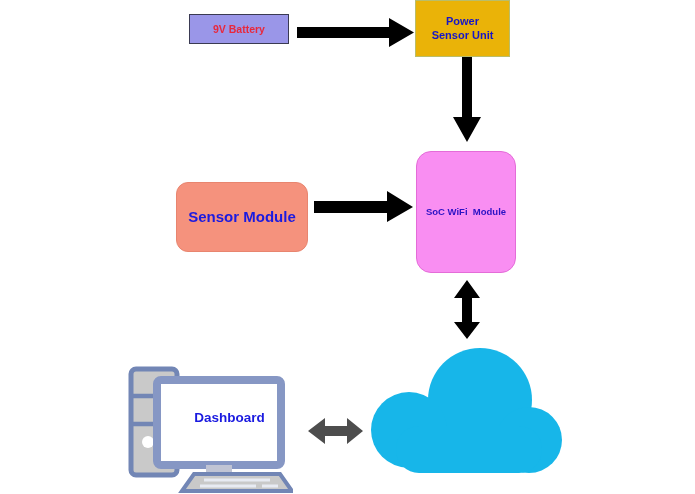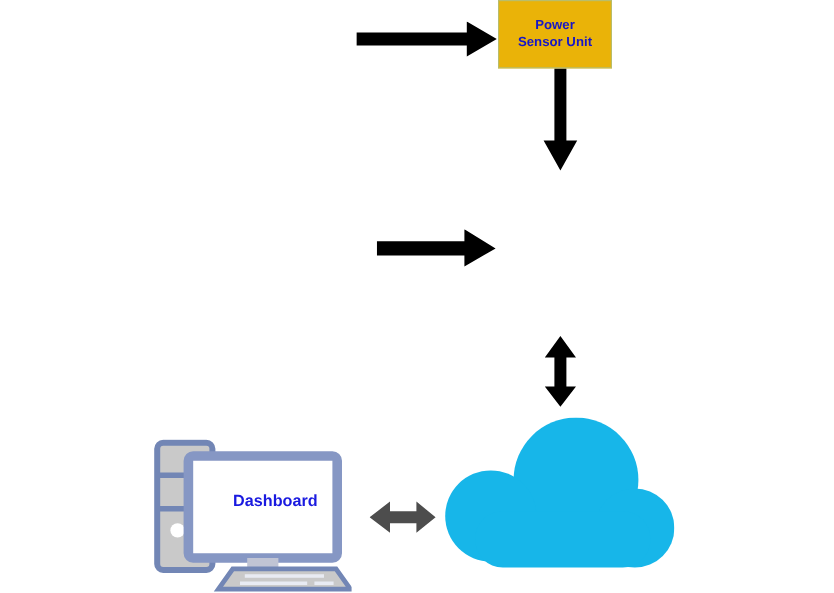--- a/index.html
+++ b/index.html
@@ -136,6 +136,9 @@
 
 <div id="canvas">
 
+  <div class="node" id="battery-box">
+    <span>9V Battery</span>
+  </div>
 
   <div class="node" id="psu-box">
     <span>

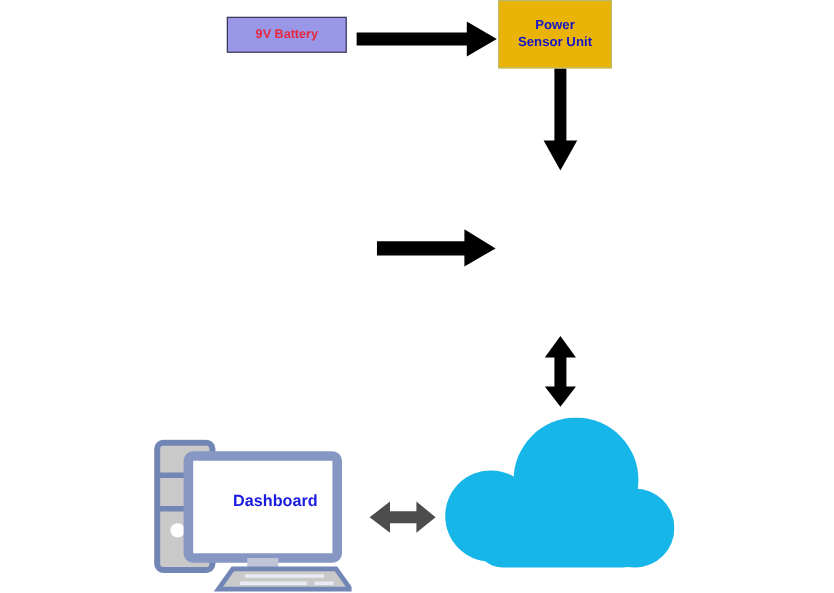--- a/index.html
+++ b/index.html
@@ -148,6 +148,9 @@
   </div>
 
 
+  <div class="node" id="sensor-box">
+    <span>Sensor Module</span>
+  </div>
 
   <svg class="arrow" id="arrow-battery-psu" width="118" height="30" viewBox="0 0 118 30">
     <path d="M0 9 H92 V0 L117 14.5 L92 29 V20 H0 Z" fill="#000000"></path>

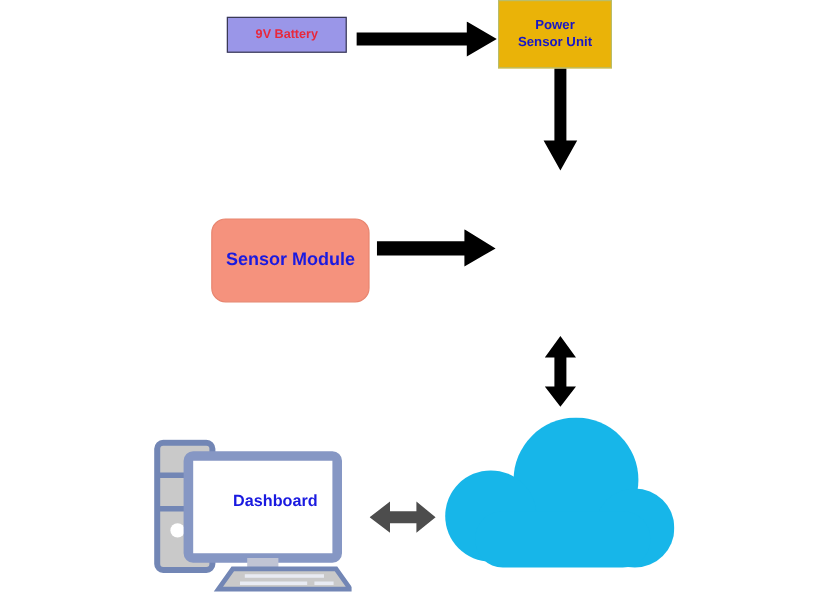--- a/index.html
+++ b/index.html
@@ -147,6 +147,9 @@
     </span>
   </div>
 
+  <div class="node" id="soc-box">
+    <span>SoC WiFi  Module</span>
+  </div>
 
   <div class="node" id="sensor-box">
     <span>Sensor Module</span>

